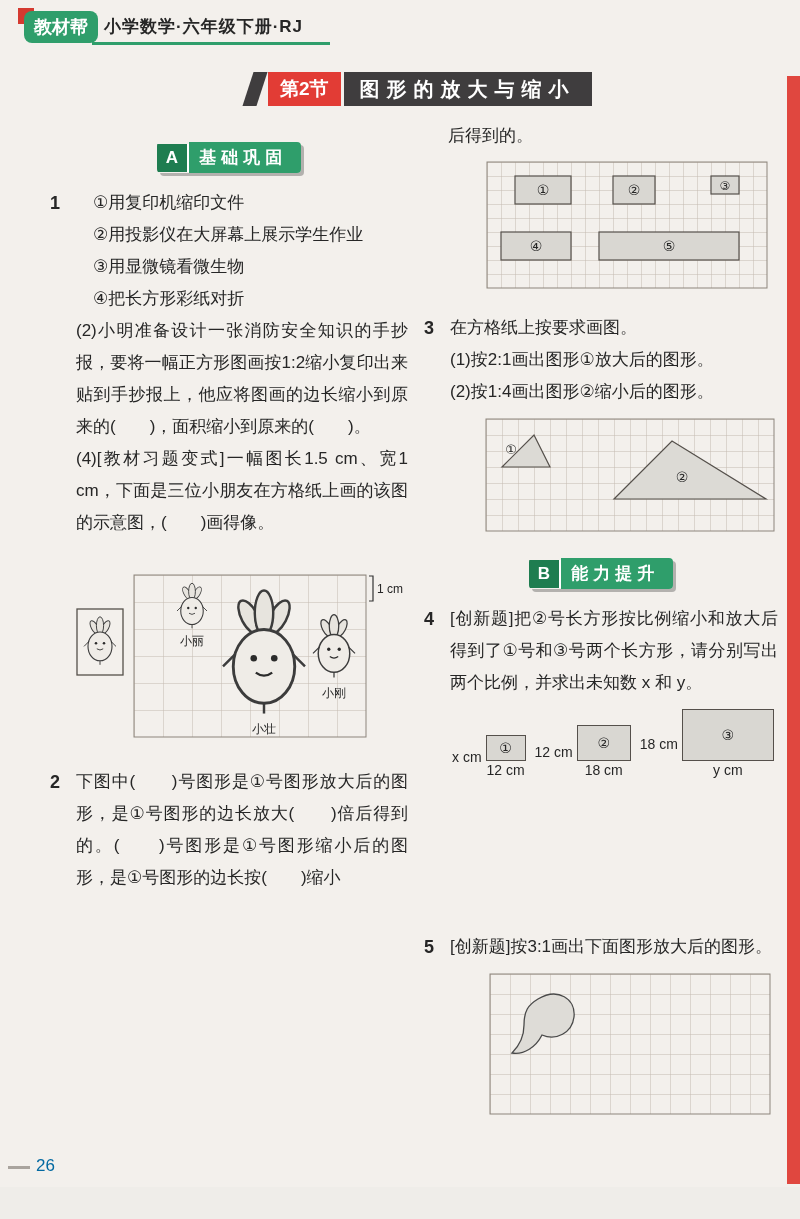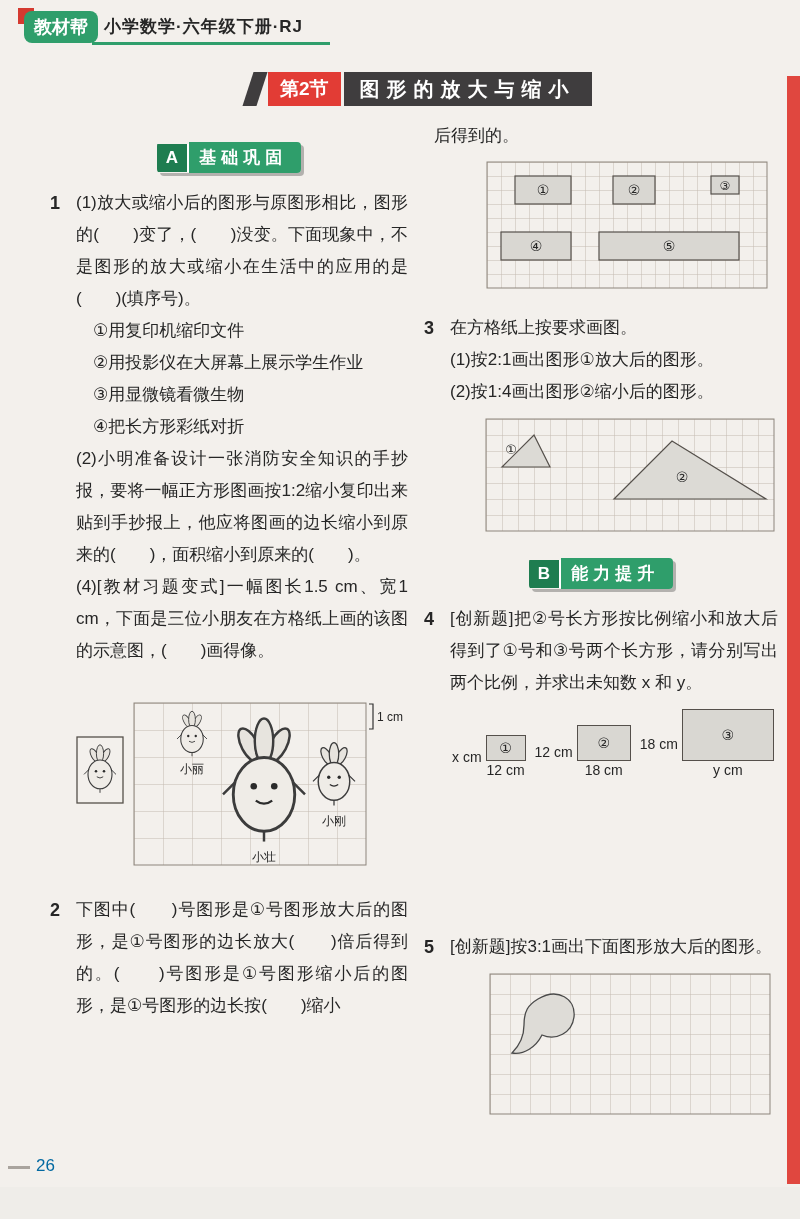--- a/index.html
+++ b/index.html
@@ -39,7 +39,7 @@
   .q-num { width:26px; flex:none; font-weight:700; font-size:18px; line-height:32px; }
   .q-body { flex:1; font-size:17px; line-height:32px; text-align:justify; }
   .opt { margin-left:17px; }
-  .cont-line { font-size:17px; line-height:32px; margin-left:10px; }
+  .cont-line { font-size:17px; line-height:32px; margin-left:24px; }
   .fig { margin:6px 0 8px; }
   .fig-right { margin-left:56px; }
   .spacer { height:148px; }

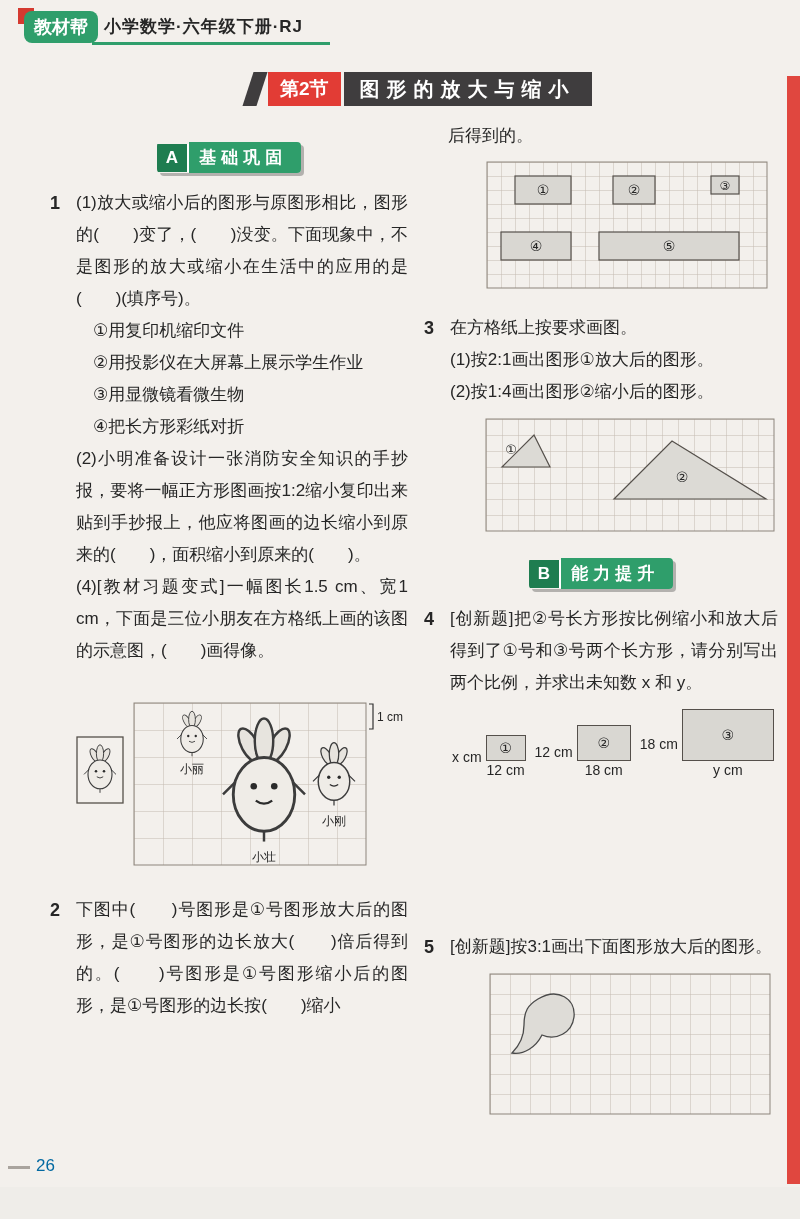--- a/index.html
+++ b/index.html
@@ -87,7 +87,6 @@
     <div class="q">
       <div class="q-num">1</div>
       <div class="q-body">
-        <div>(1)放大或缩小后的图形与原图形相比，图形的(　　)变了，(　　)没变。下面现象中，不是图形的放大或缩小在生活中的应用的是(　　)(填序号)。</div>
         <div class="opt">①用复印机缩印文件</div>
         <div class="opt">②用投影仪在大屏幕上展示学生作业</div>
         <div class="opt">③用显微镜看微生物</div>

